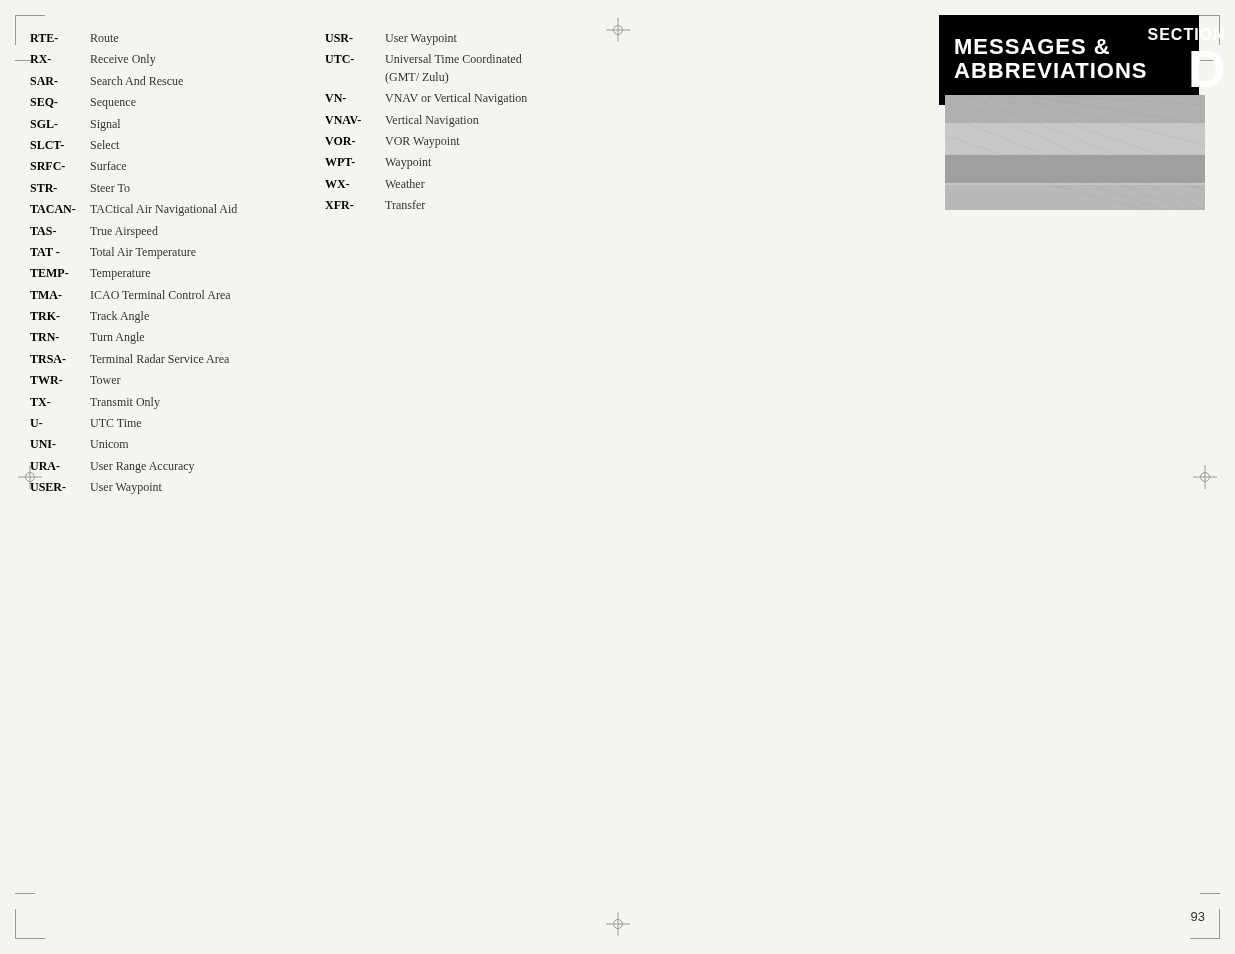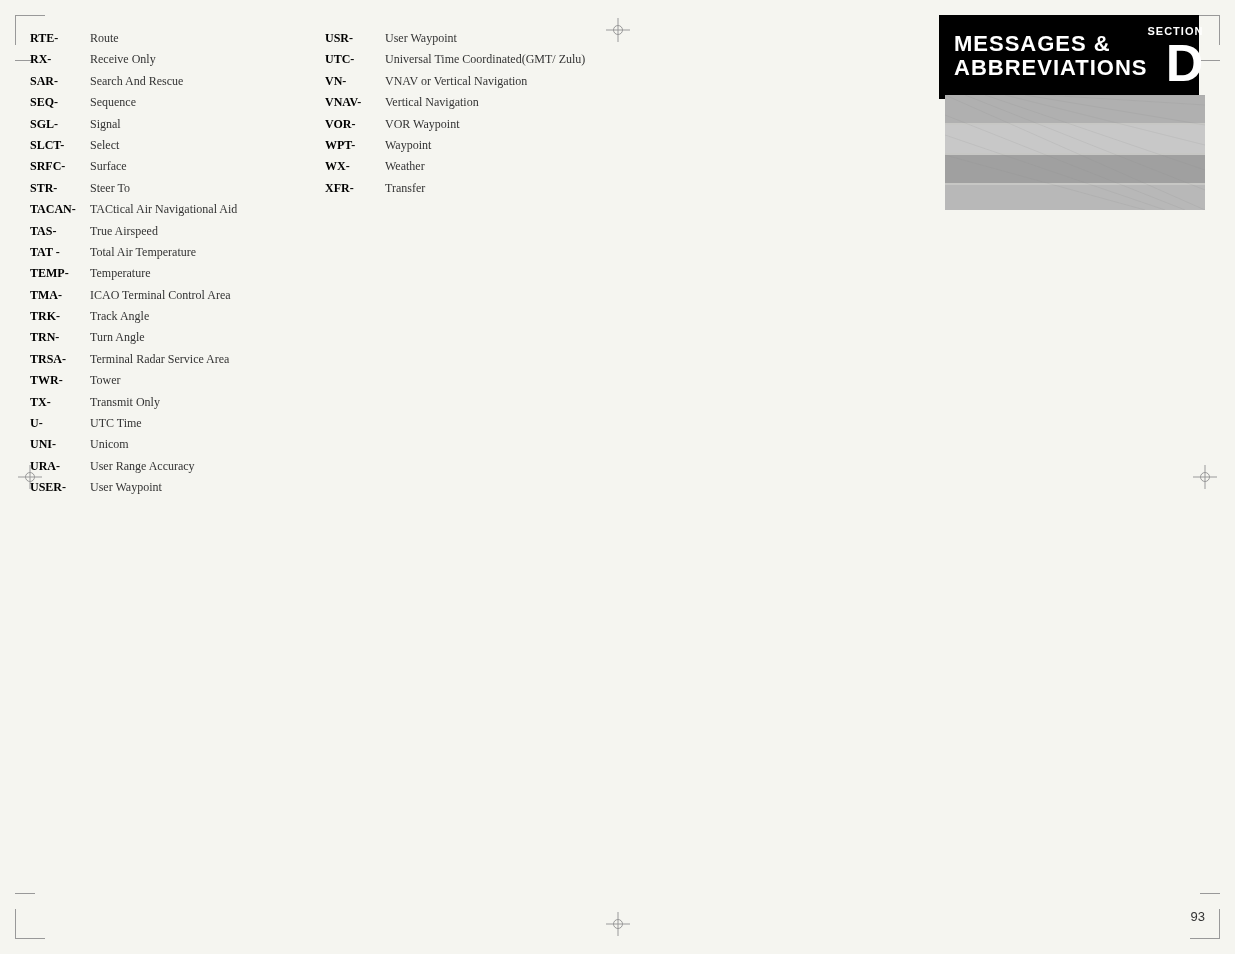--- a/index.html
+++ b/index.html
@@ -160,7 +160,7 @@
 
     .section-word {
       color: #fff;
-      font-size: 11px;
+      font-size: 16px;
       font-family: Arial, sans-serif;
       font-weight: bold;
       text-transform: uppercase;

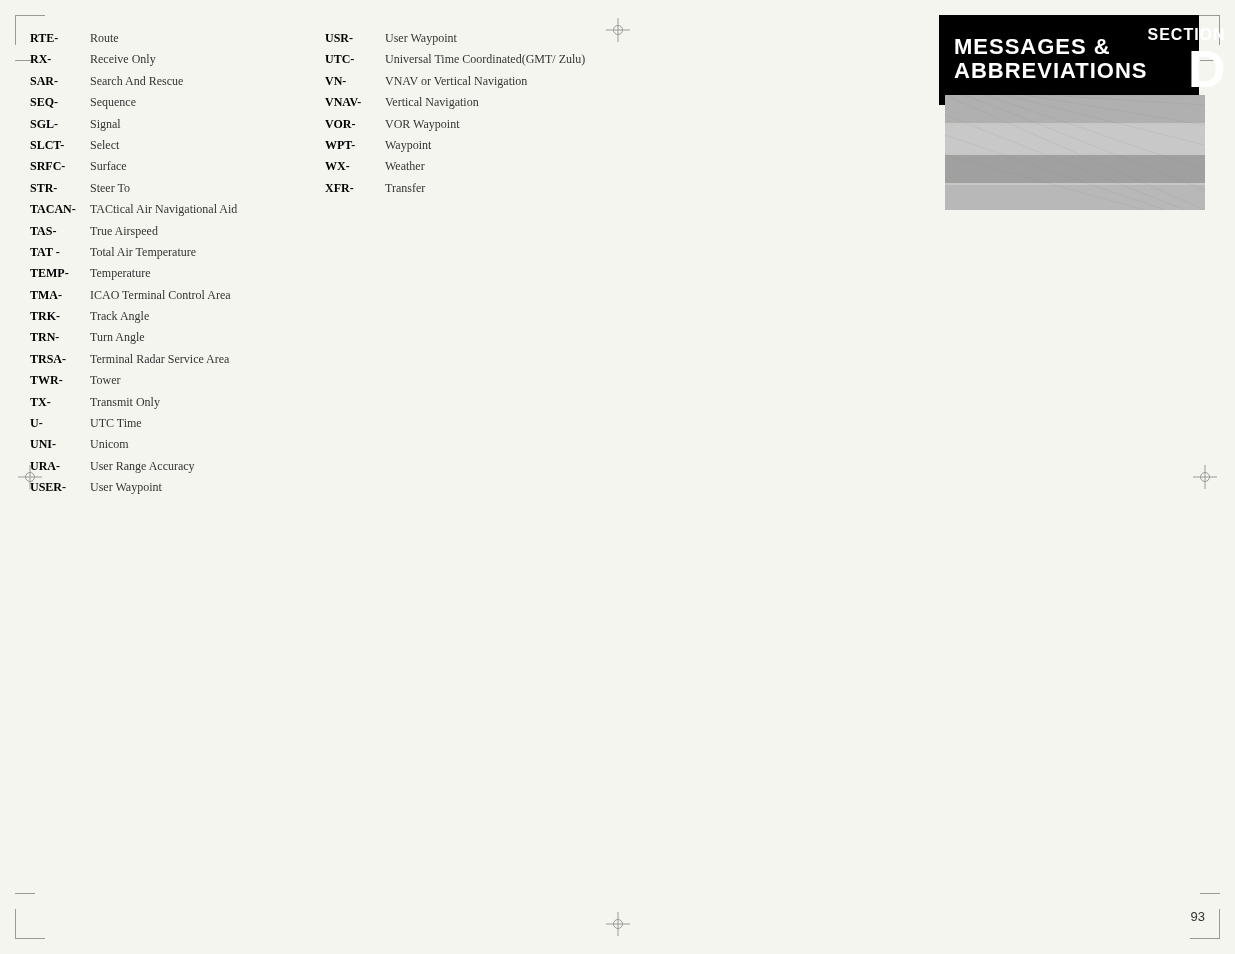--- a/index.html
+++ b/index.html
@@ -126,7 +126,7 @@
 
     .abbrev-val-multi {
       display: flex;
-      flex-direction: row;
+      flex-direction: column;
     }
 
     

